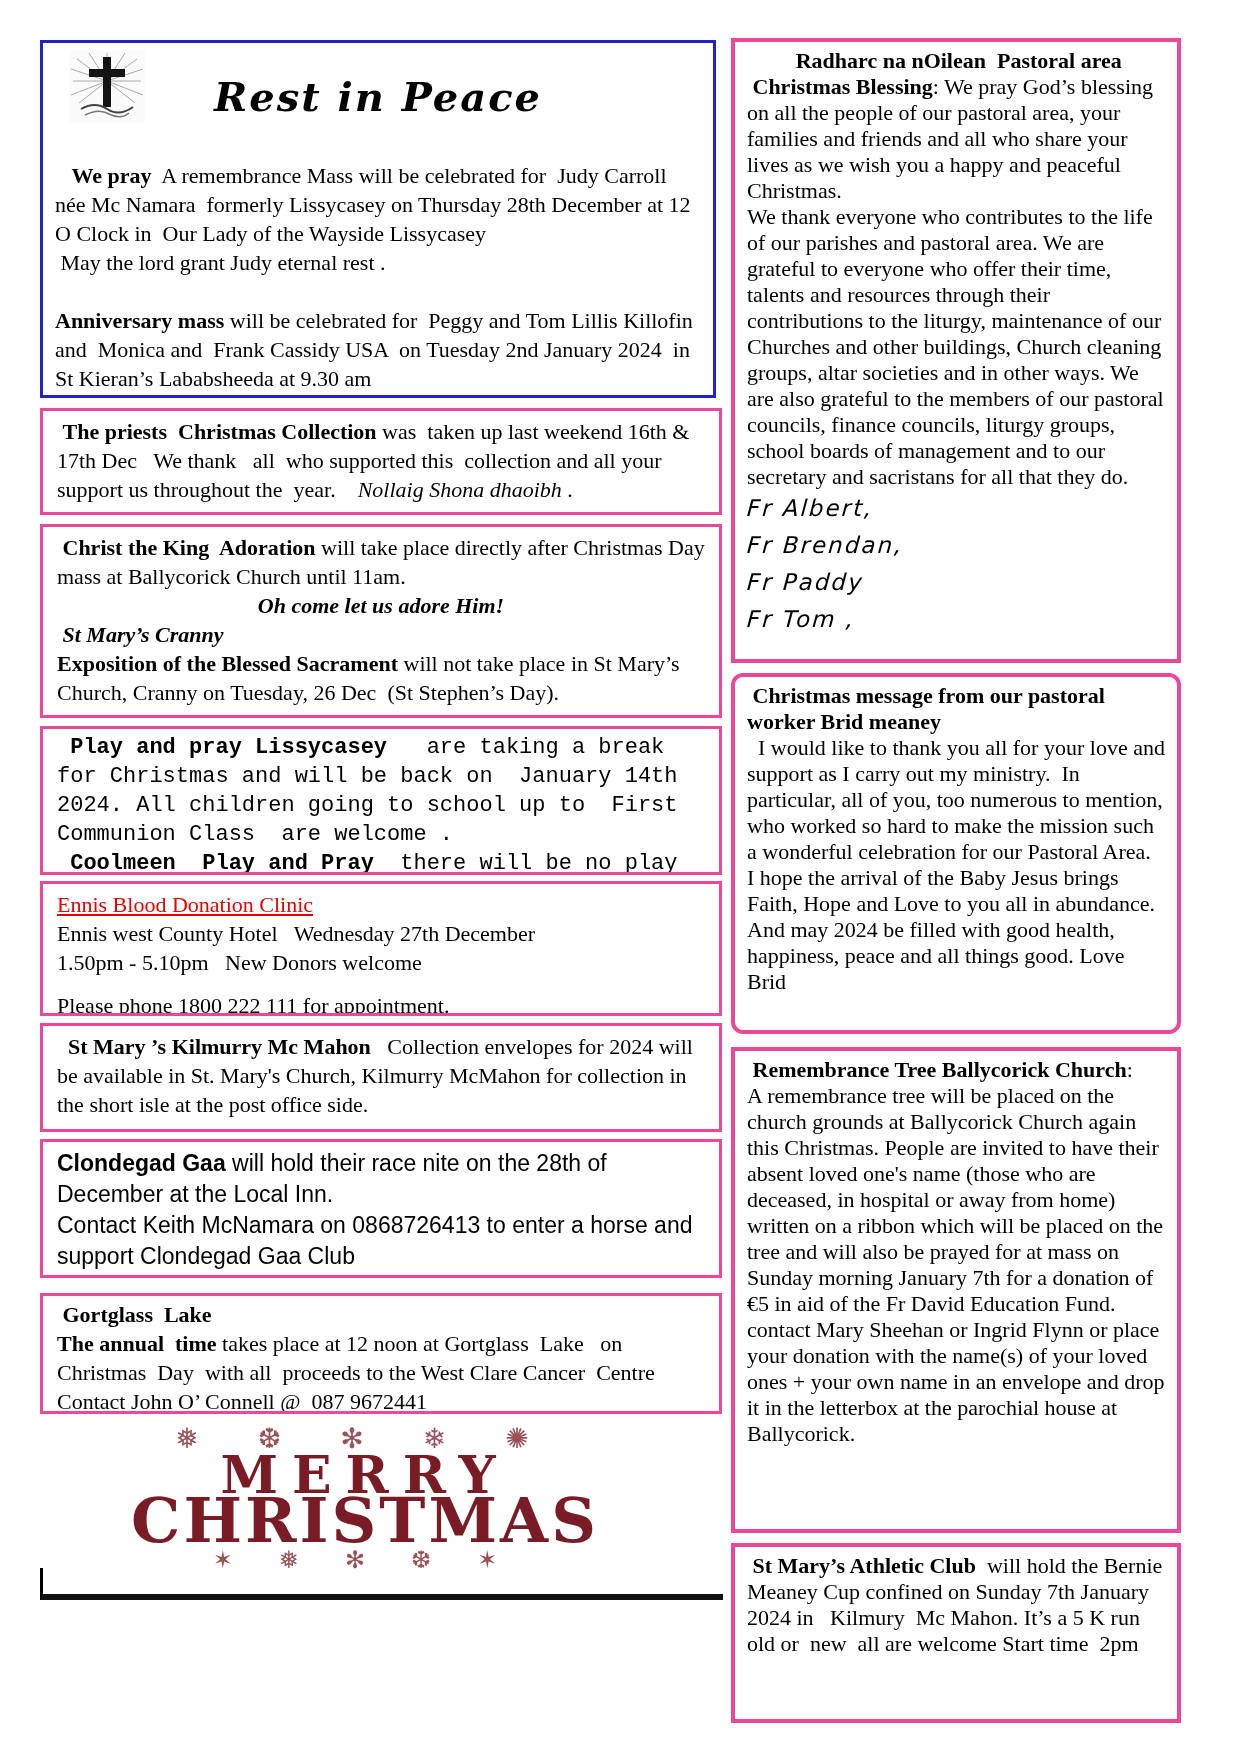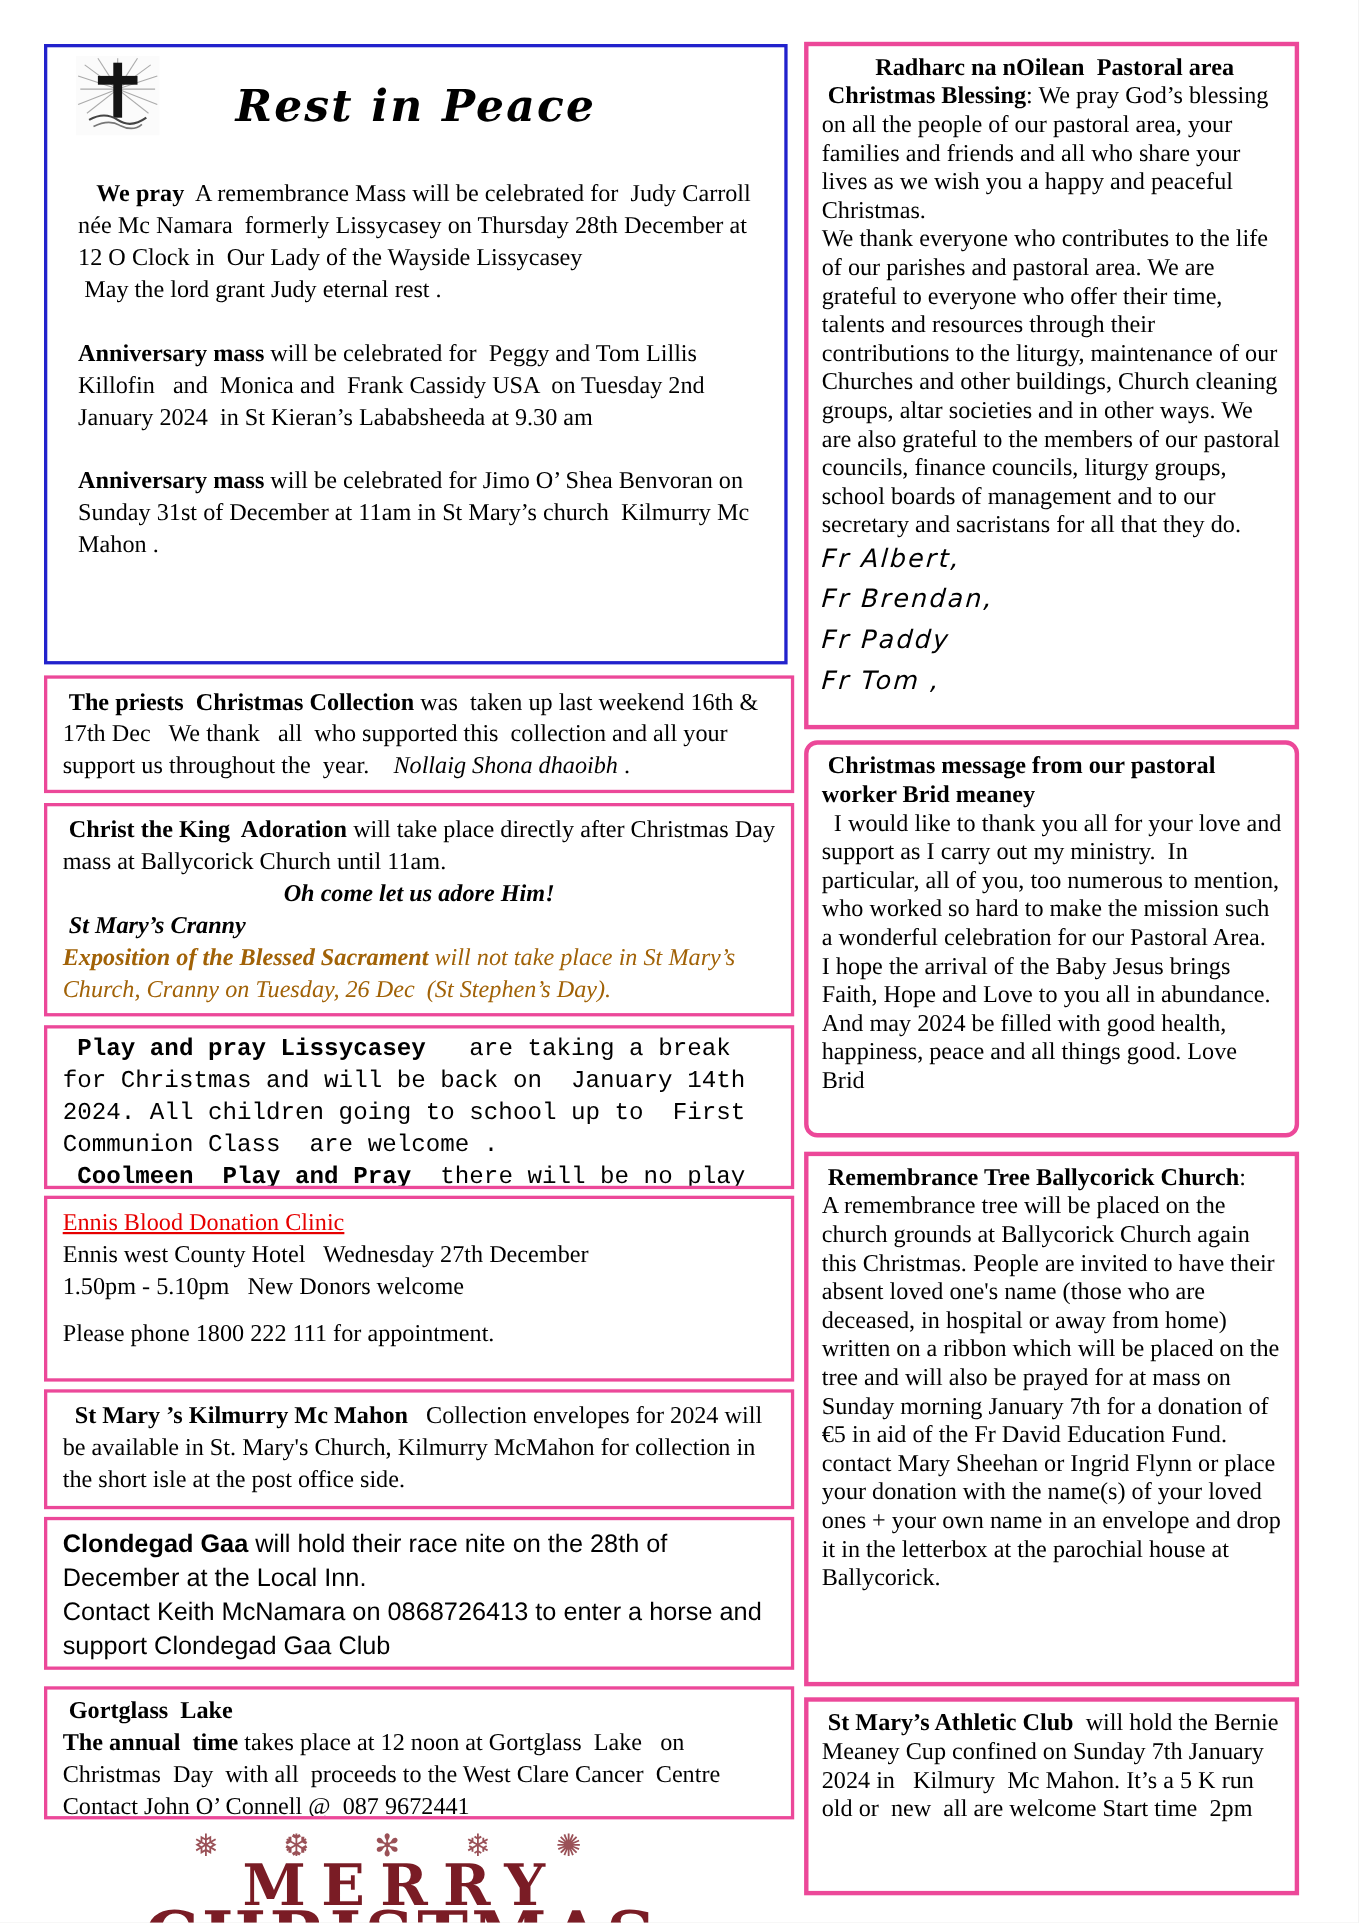--- a/index.html
+++ b/index.html
@@ -17,7 +17,7 @@
   b{font-weight:bold;}
 
   
-  .box-blue{border:3px solid #2222cc;width:676px;height:564px;margin-bottom:10px;position:relative;padding:8px 28px;}
+  .box-blue{border:3px solid #2222cc;width:676px;height:358px;margin-bottom:10px;position:relative;padding:8px 12px;}
   .rip-title{margin:24px 0 0 0;text-align:center;font-family:"DejaVu Serif",serif;
              font-weight:bold;font-style:italic;font-size:40px;line-height:44px;letter-spacing:2px;}
   .cross-wrap{position:absolute;left:26px;top:8px;width:76px;height:72px;background:#fbfbfb;}

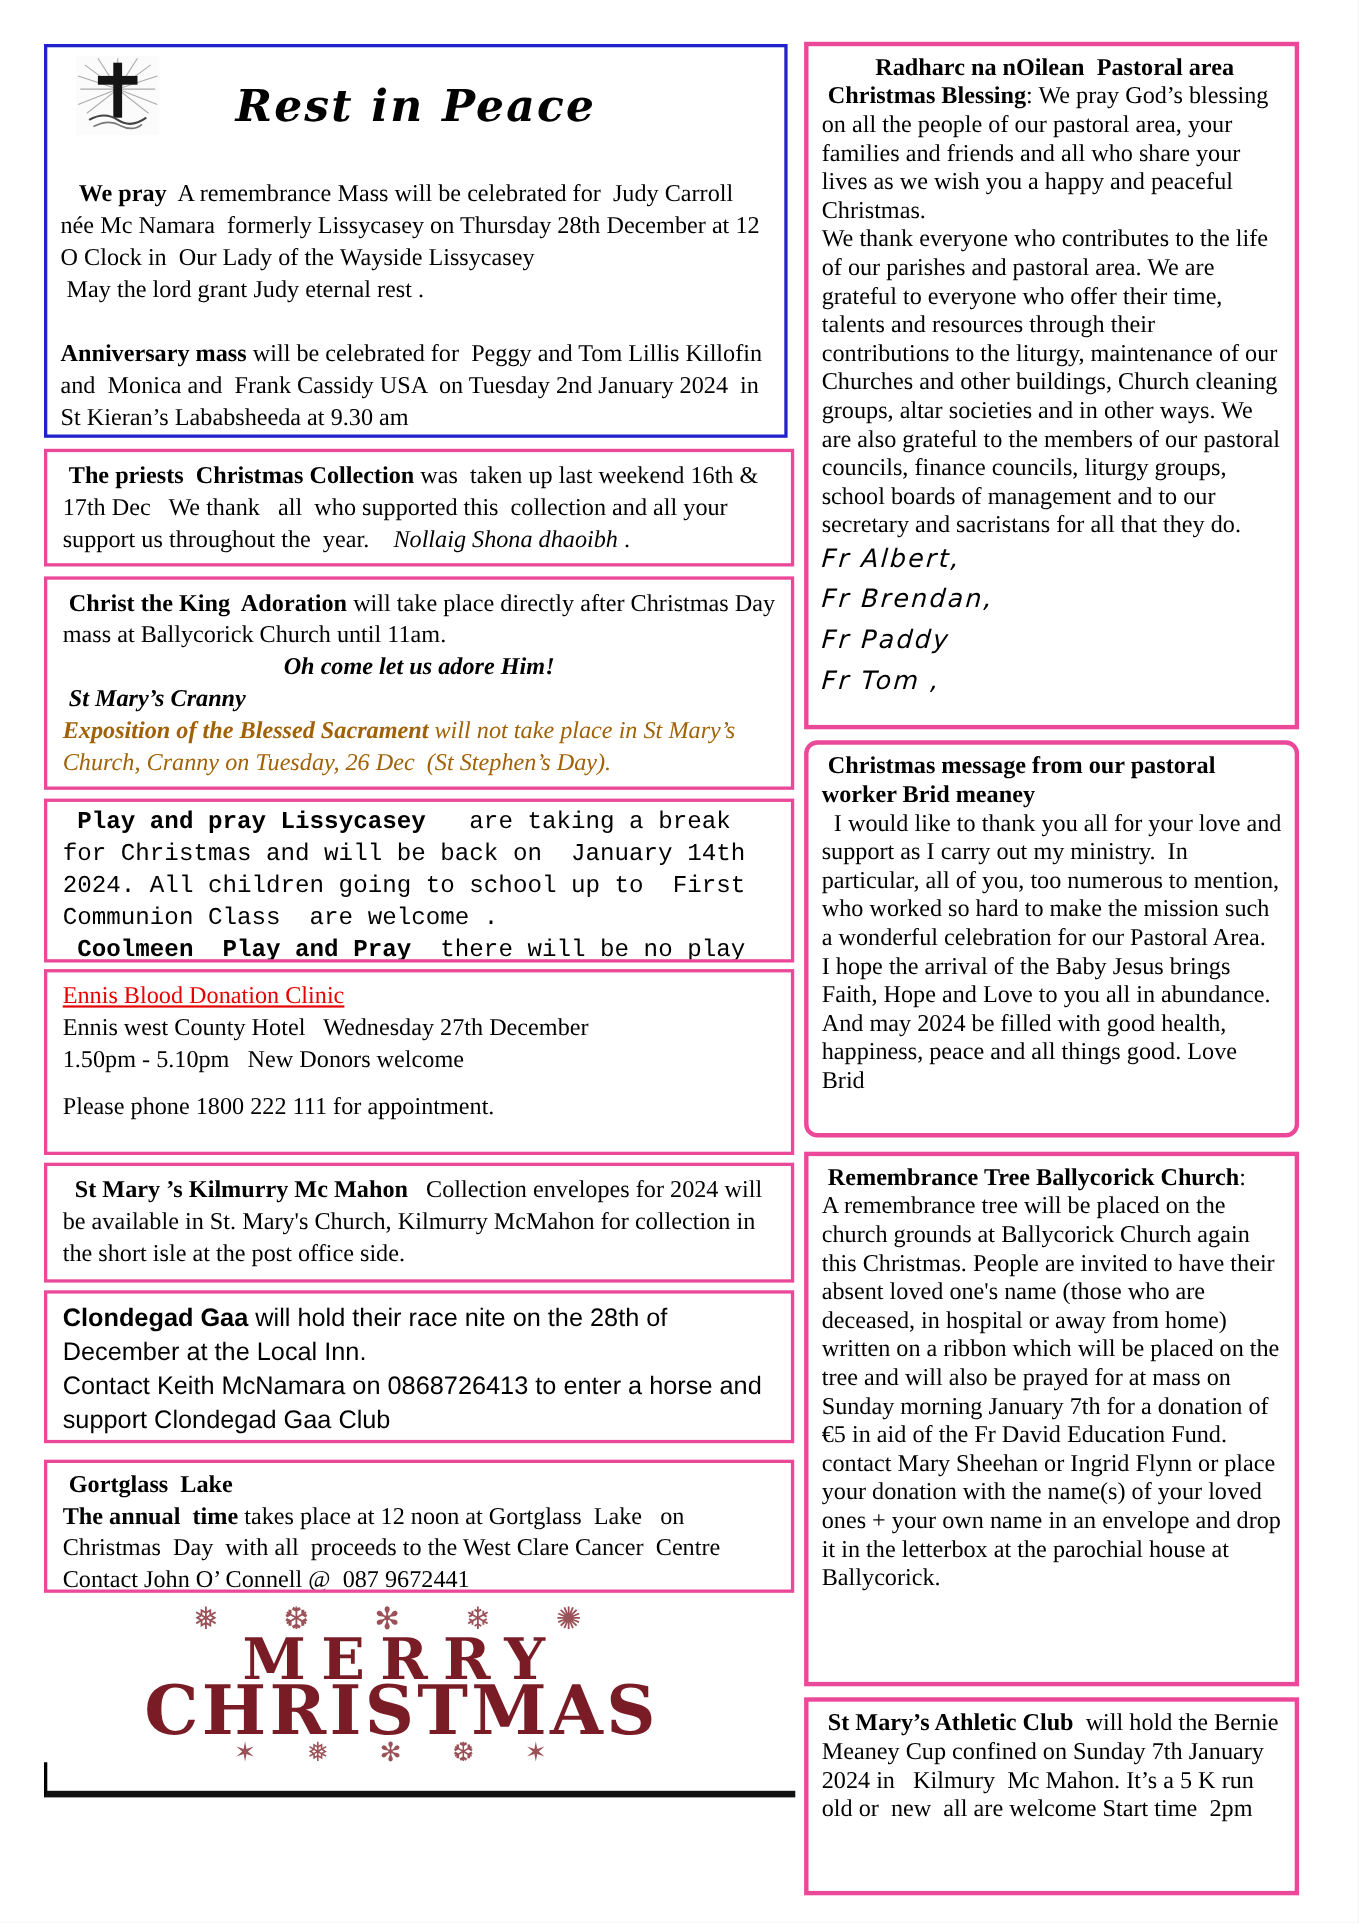--- a/index.html
+++ b/index.html
@@ -36,7 +36,7 @@
 
   .center-bi{text-align:center;font-weight:bold;font-style:italic;}
   .bi{font-weight:bold;font-style:italic;}
-  .olive{color:#a16207;font-style:italic;}
+  .olive{color:#000000;}
   .red-u{color:#e60000;text-decoration:underline;}
   .it{font-style:italic;}
   .halfgap{margin-top:14px;}

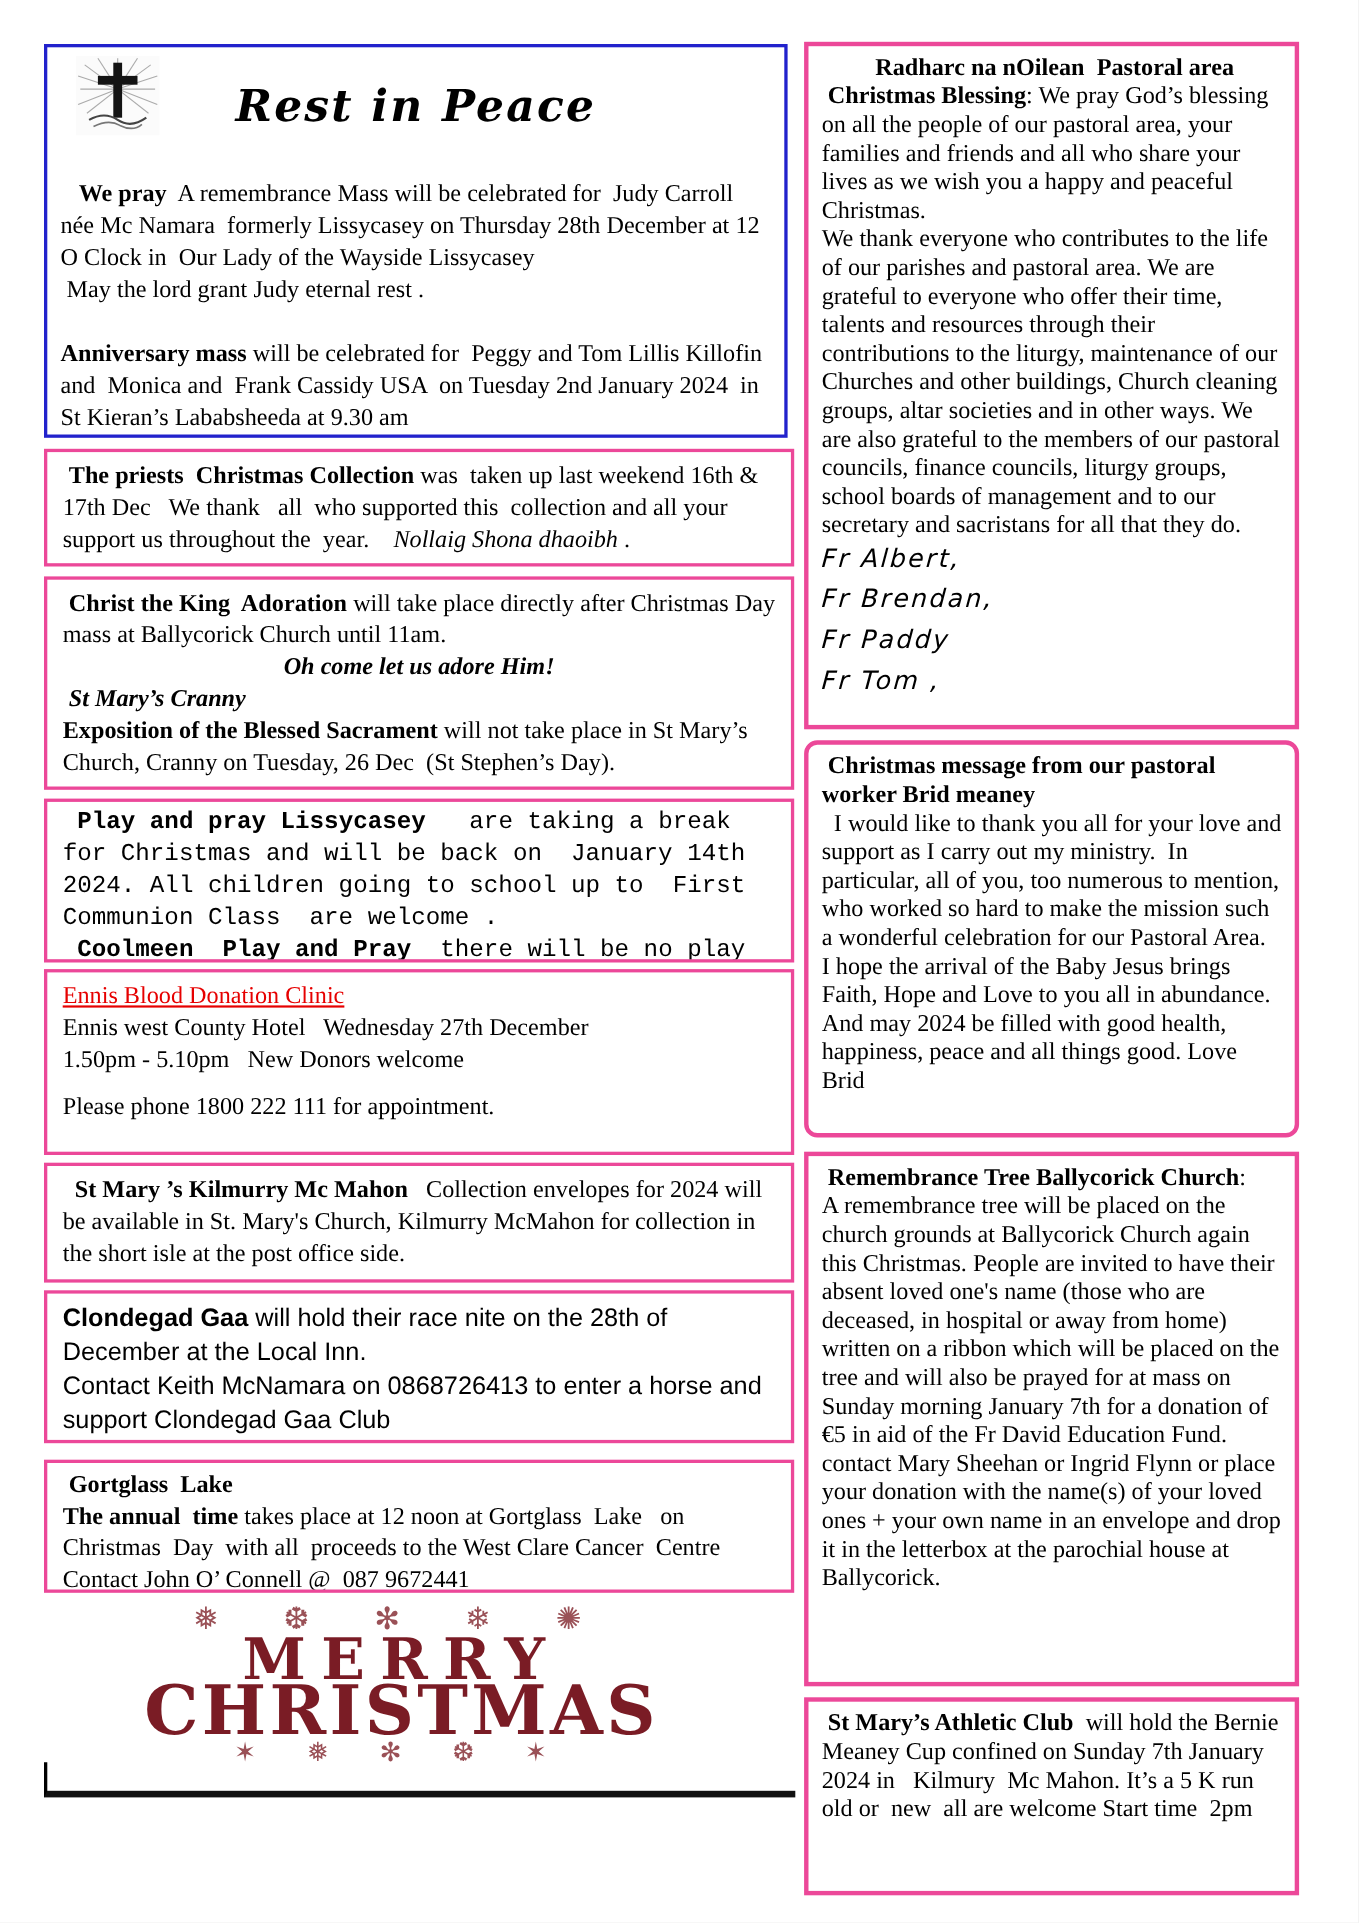--- a/index.html
+++ b/index.html
@@ -28,7 +28,7 @@
   .bx-priests{height:107px;margin-bottom:9px;}
   .bx-christ{height:194px;margin-bottom:8px;}
   .bx-play{height:149px;margin-bottom:6px;padding-top:4px;font-family:Liberation Mono, monospace;}
-  .bx-ennis{height:169px;margin-bottom:7px;}
+  .bx-ennis{height:135px;margin-bottom:7px;}
   .bx-kilmurry{height:109px;margin-bottom:7px;}
   .bx-clondegad{height:139px;margin-bottom:15px;font-family:"Liberation Sans",sans-serif;}
   .bx-clondegad .t{font-family:"Liberation Sans",sans-serif;font-size:23px;line-height:31px;}

